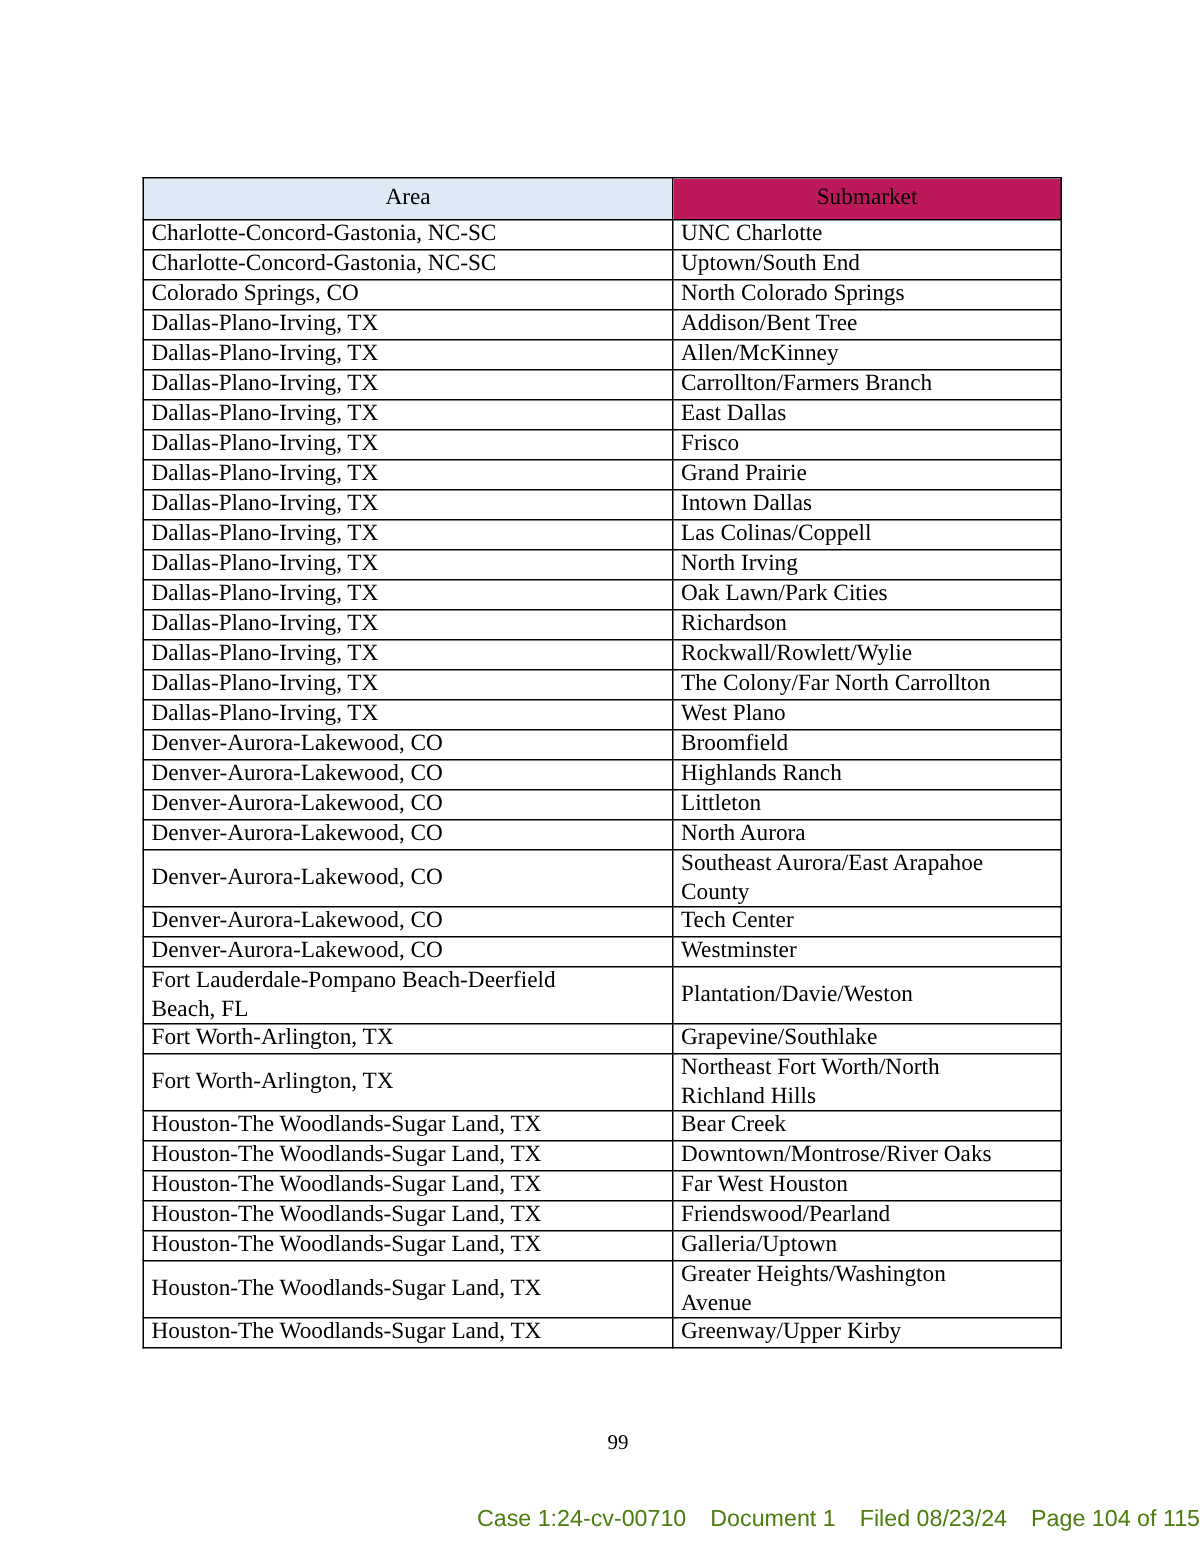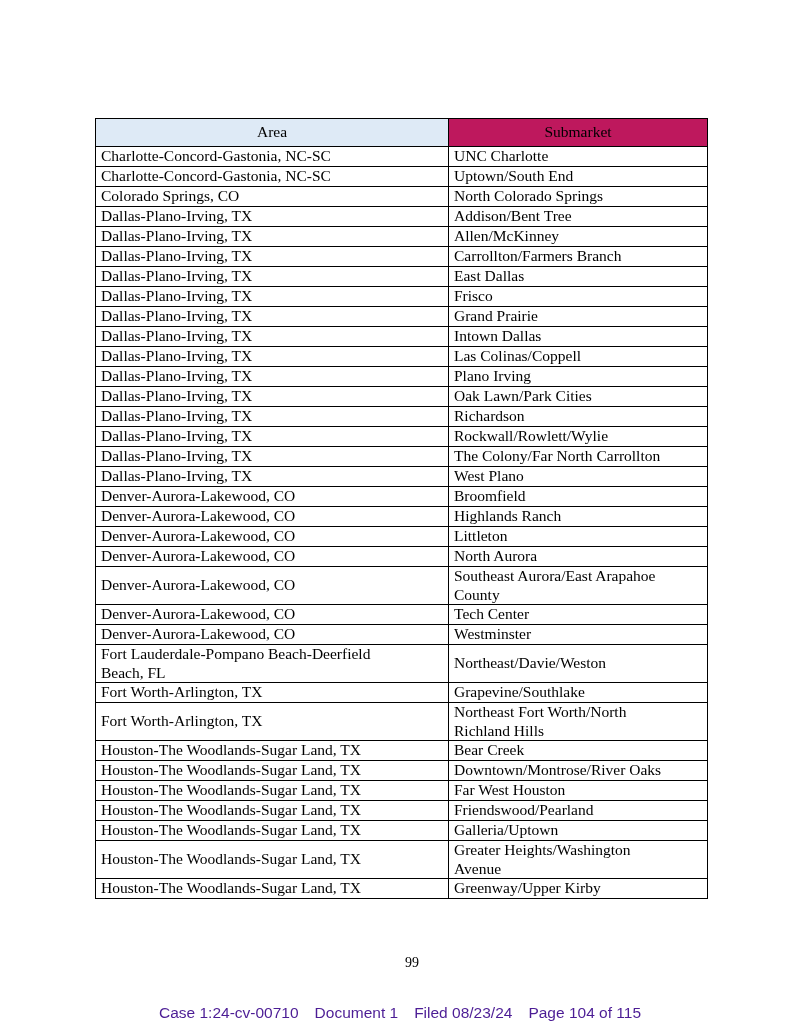--- a/index.html
+++ b/index.html
@@ -130,7 +130,7 @@
         </tr>
         <tr>
           <td>Dallas-Plano-Irving, TX</td>
-          <td>Plano Irving</td>
+          <td>North Irving</td>
         </tr>
         <tr>
           <td>Dallas-Plano-Irving, TX</td>

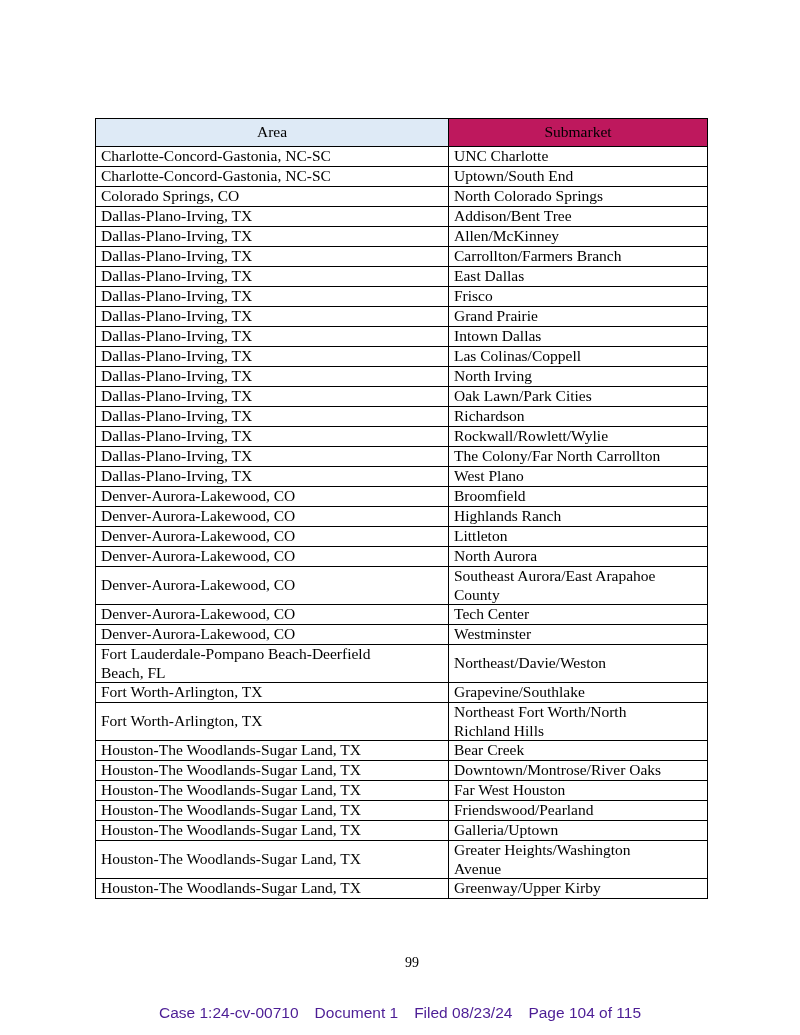--- a/index.html
+++ b/index.html
@@ -184,7 +184,7 @@
         <tr>
           <td>Fort Lauderdale-Pompano Beach-Deerfield
 Beach, FL</td>
-          <td>Northeast/Davie/Weston</td>
+          <td>Plantation/Davie/Weston</td>
         </tr>
         <tr>
           <td>Fort Worth-Arlington, TX</td>

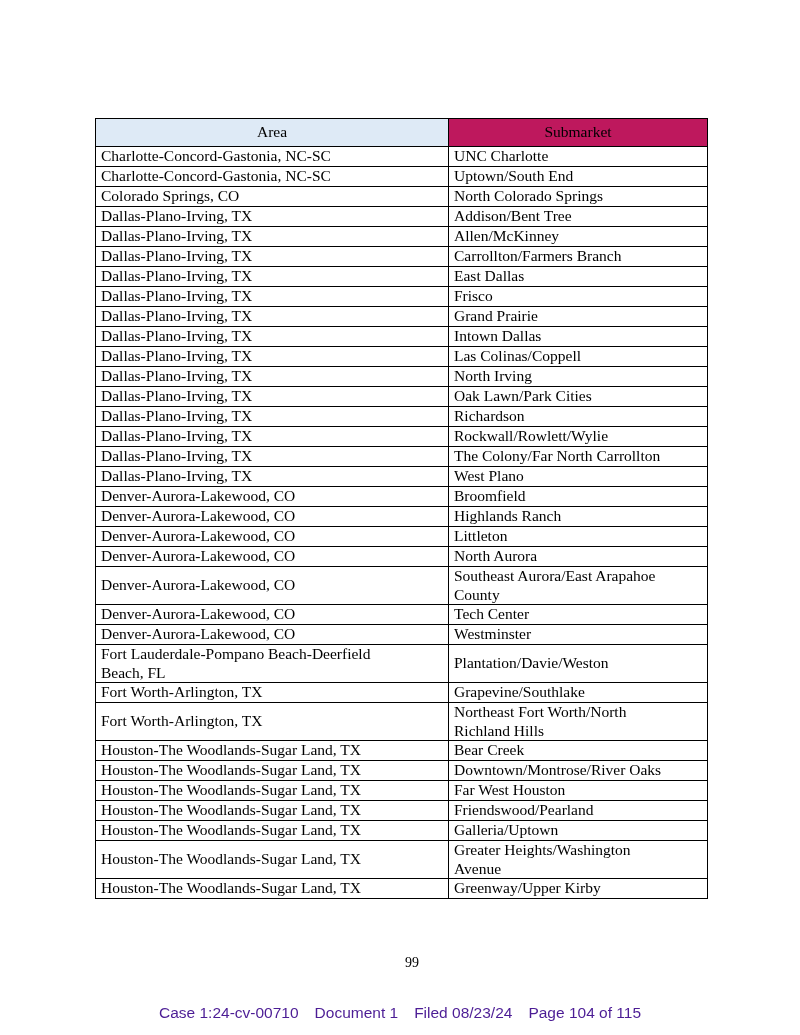--- a/index.html
+++ b/index.html
@@ -229,7 +229,7 @@
 
   <div class="page-number">99</div>
 
-  <div class="case-stamp" style="color: #4c1d95;">
+  <div class="case-stamp" style="color: #4d7c0f; justify-content: flex-end;">
     <span>Case 1:24-cv-00710</span>
     <span>Document 1</span>
     <span>Filed 08/23/24</span>

